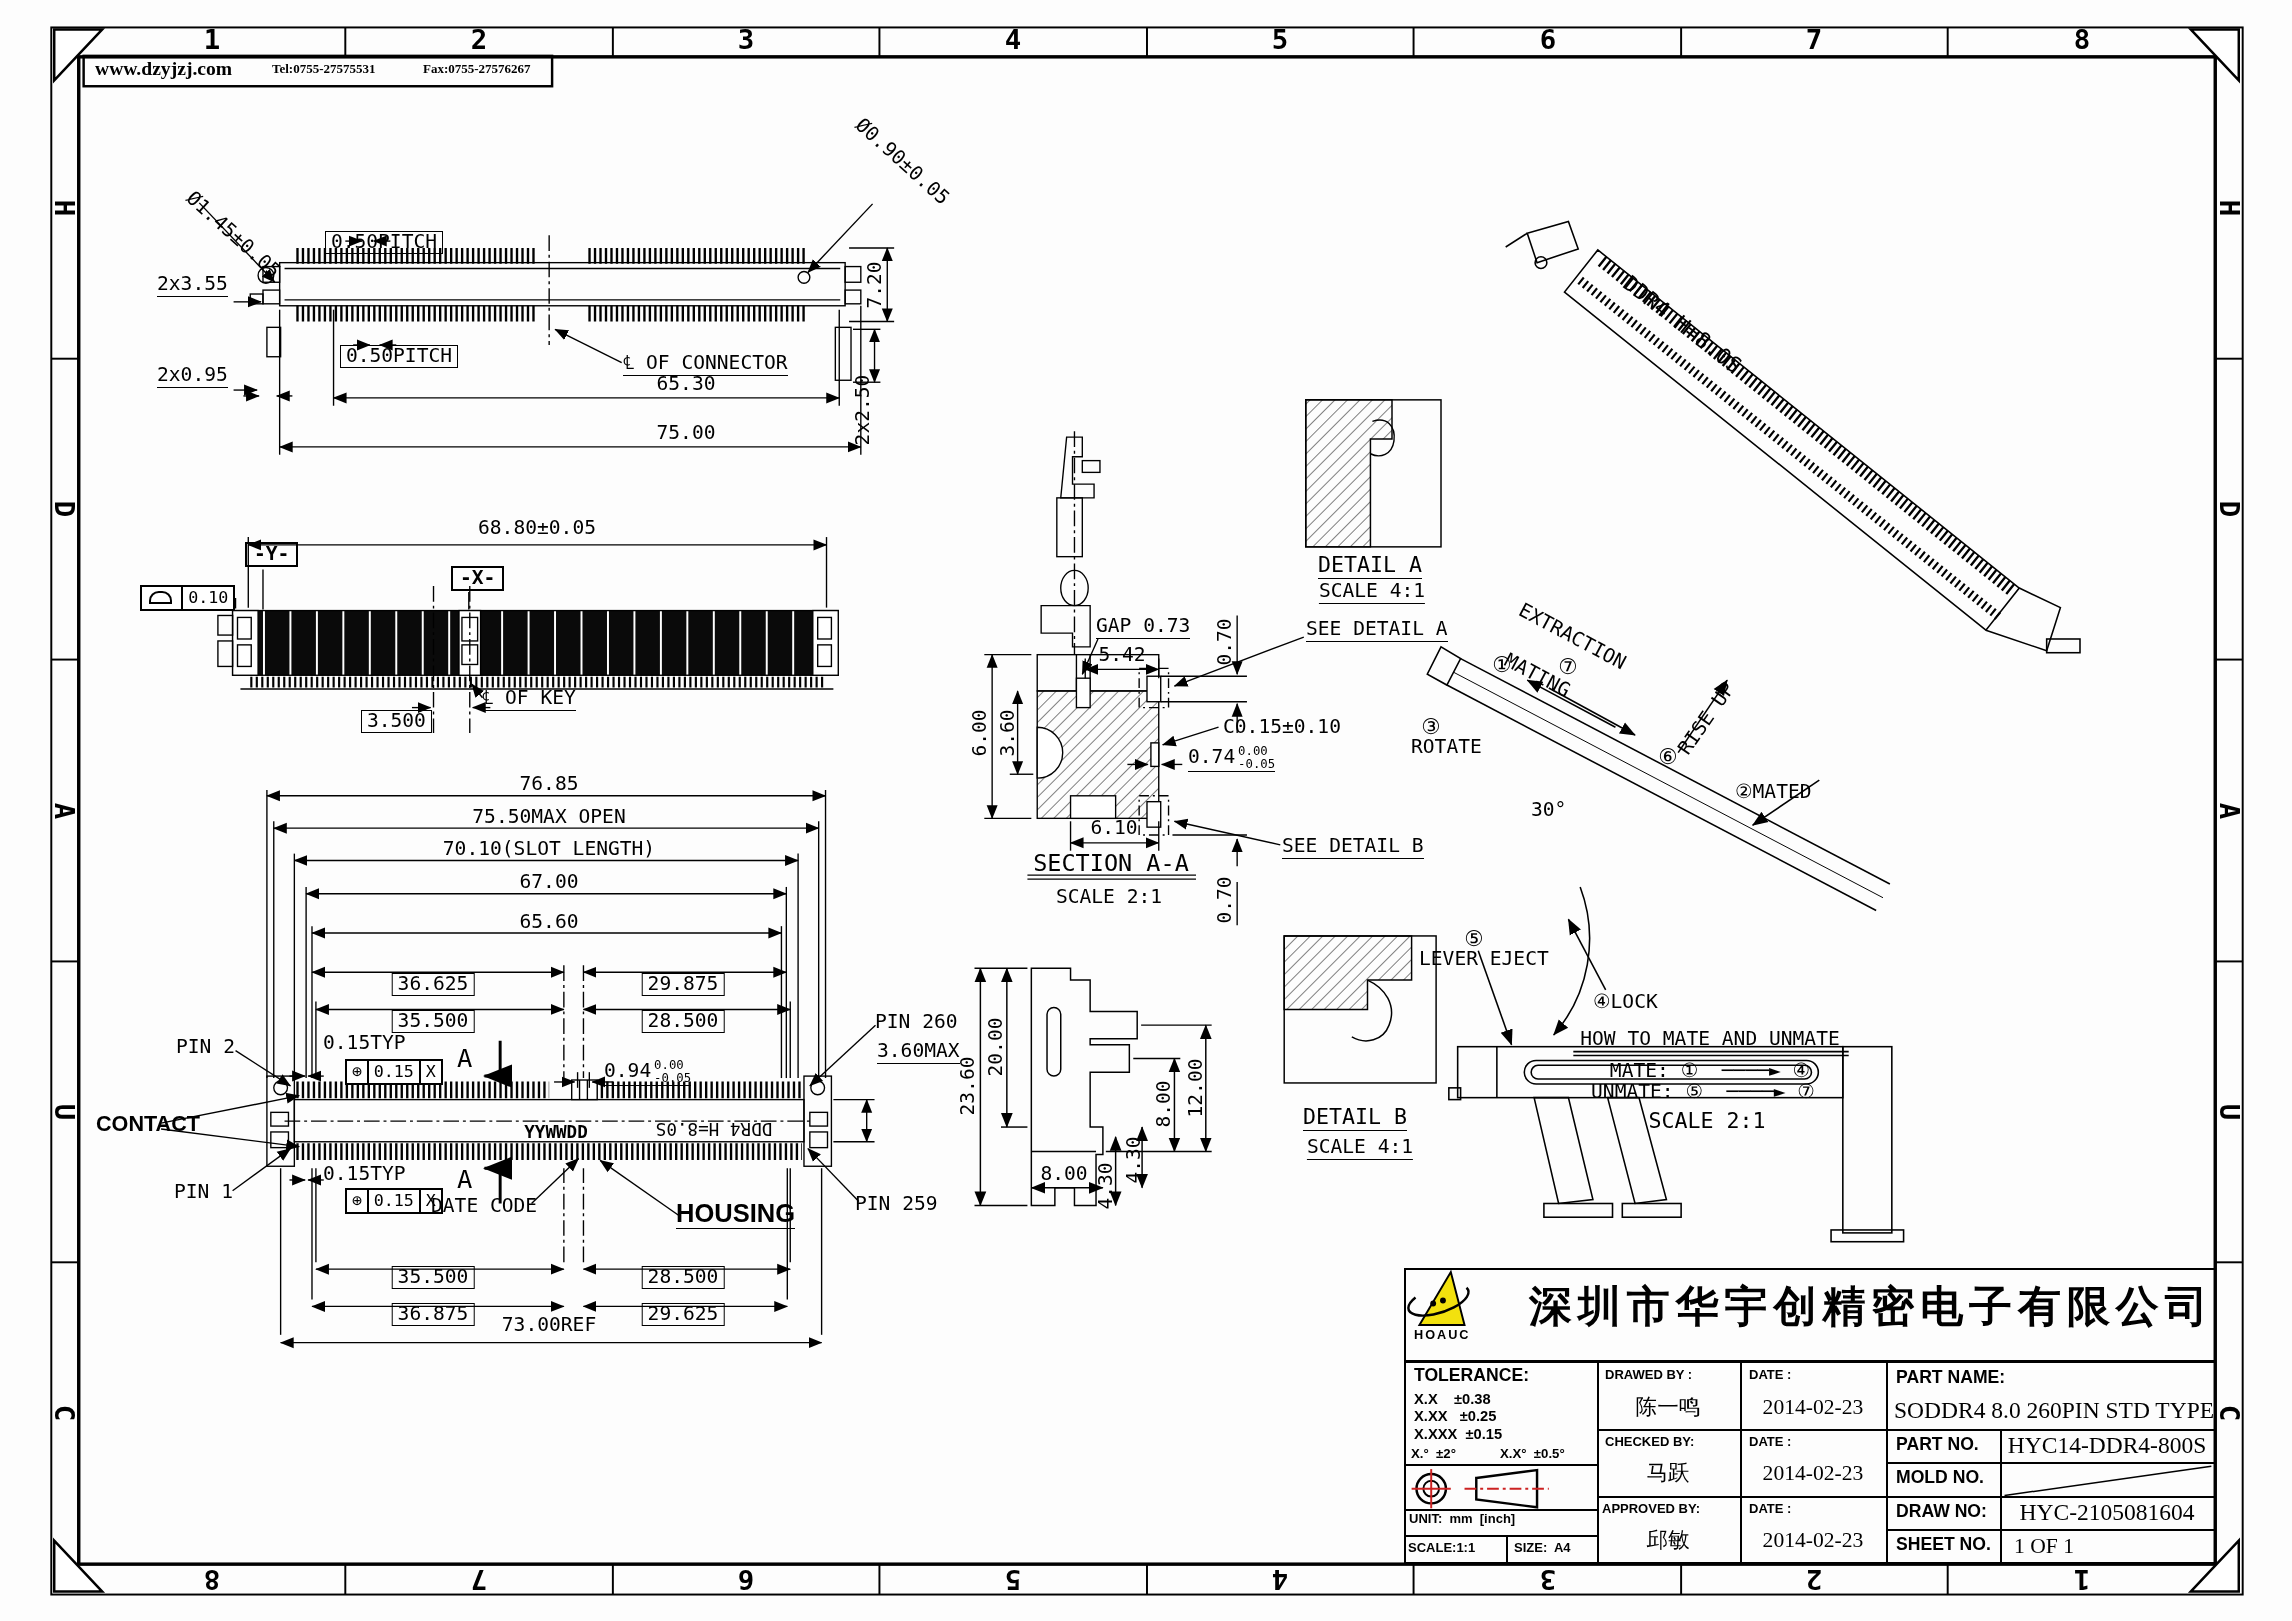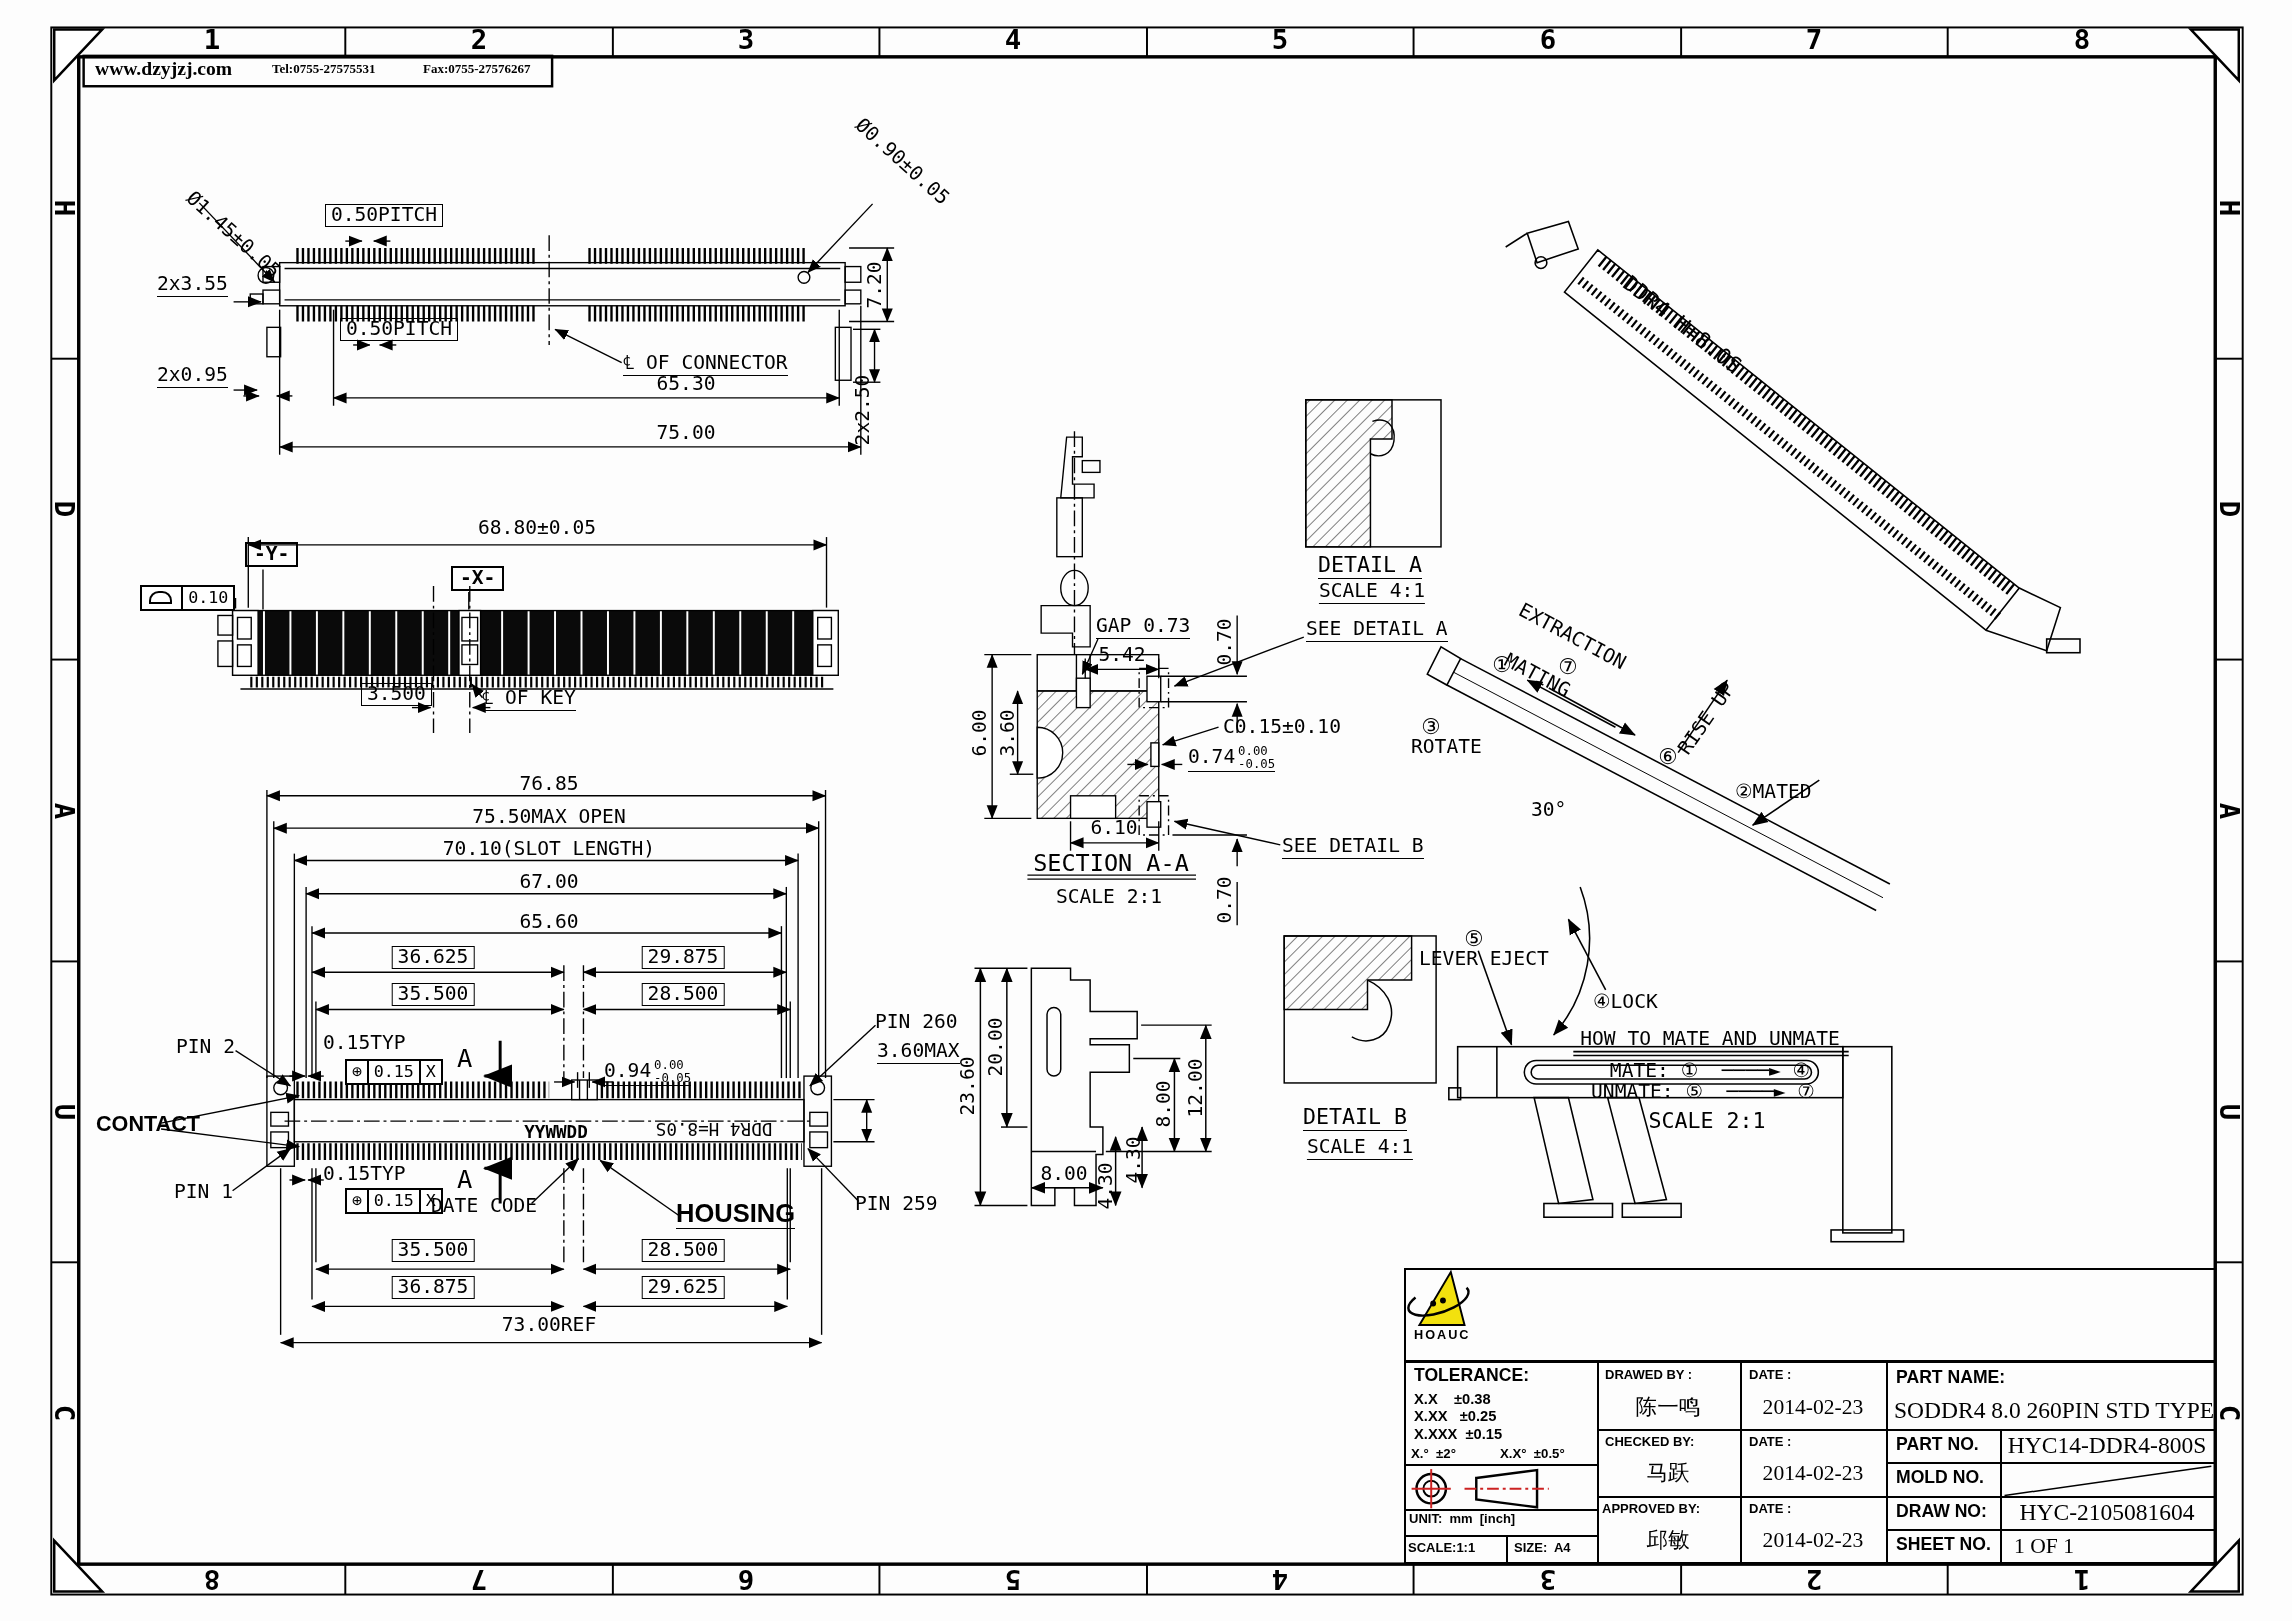--- a/index.html
+++ b/index.html
@@ -10,7 +10,7 @@
        font-size:19.6px;line-height:1.05;}
   .ctr{transform:translateX(-50%);}
   .rl{transform:translate(-50%,-50%) rotate(var(--r,0deg));}
-  .box{border:1.6px solid #000;padding:0 4.9px;}
+  .box{border:1.6px solid #000;padding:0 4.9px;margin-top:27px;}
   .bbox{border:2.5px solid #000;padding:0 6.9px;font-weight:bold;}
   .ul{border-bottom:1.6px solid #000;padding-bottom:1px;}
   .fcf{display:inline-flex;border:2px solid #000;background:#fff;}

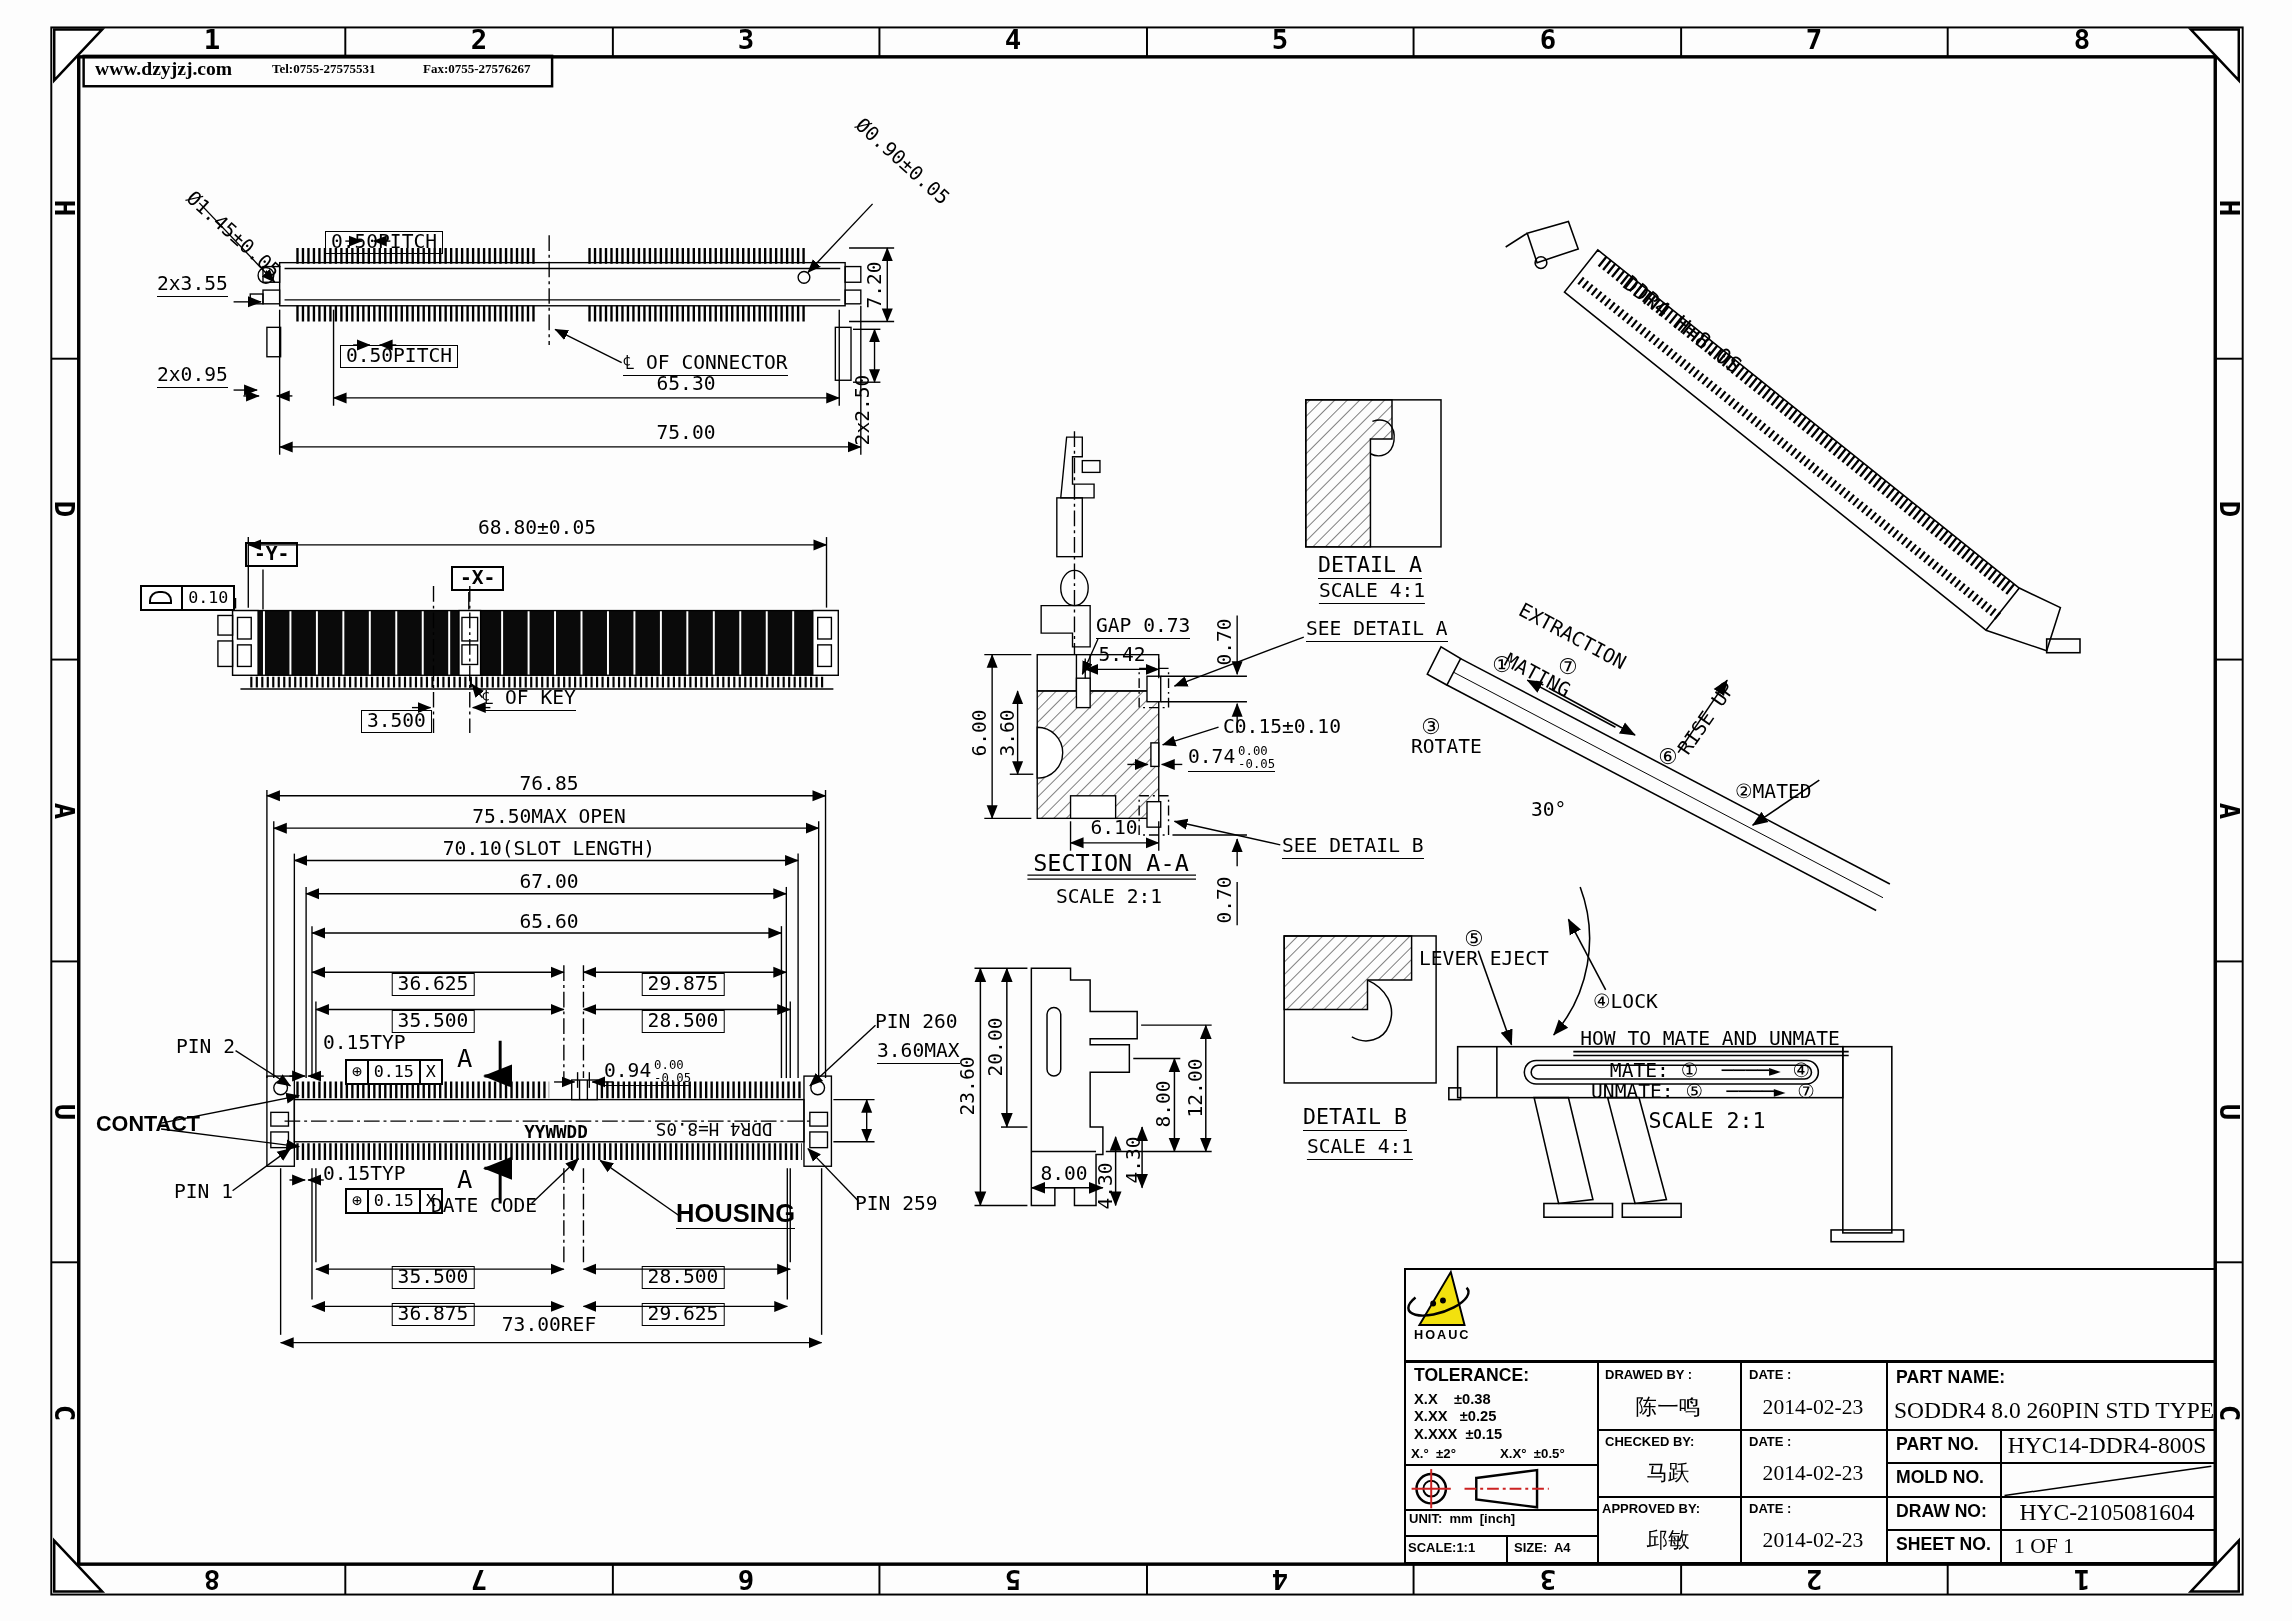--- a/index.html
+++ b/index.html
@@ -507,6 +507,7 @@
 <div class="tbline" style="left:1506px;top:1535px;width:2px;height:29px"></div>
 
 <div class="lbl sans b" style="left:1414px;top:1329px;font-size:12.7px;letter-spacing:2px">HOAUC</div>
+<div class="lbl sans b" style="left:1529px;top:1284px;font-size:43px;letter-spacing:5.9px">深圳市华宇创精密电子有限公司</div>
 
 <div class="lbl sans b s18" style="left:1414px;top:1366px">TOLERANCE:</div>
 <div class="lbl sans b" style="left:1414px;top:1392px;font-size:14.7px">X.X    ±0.38</div>

